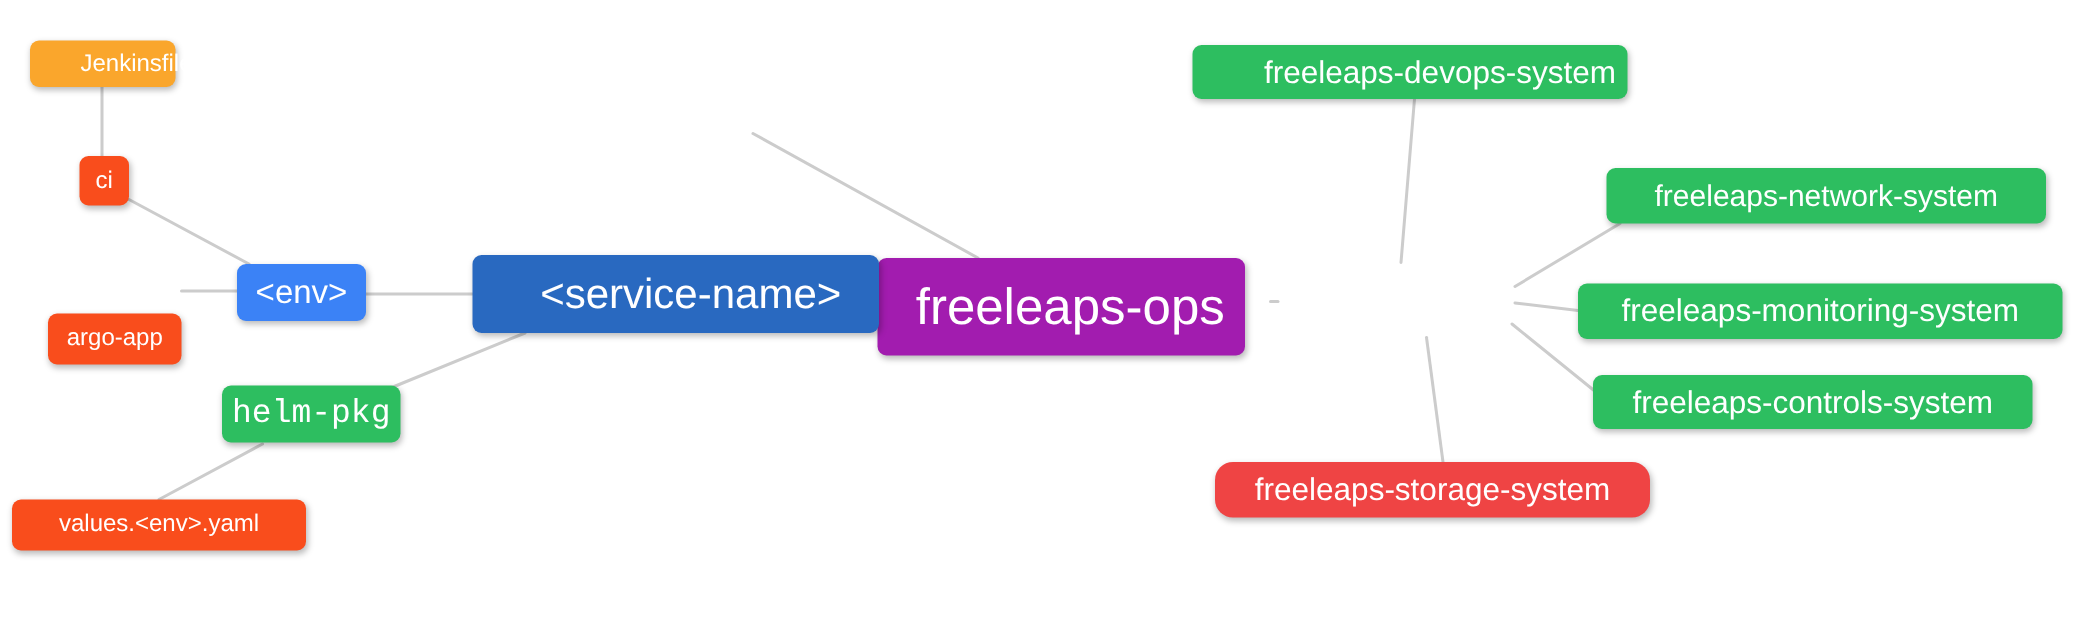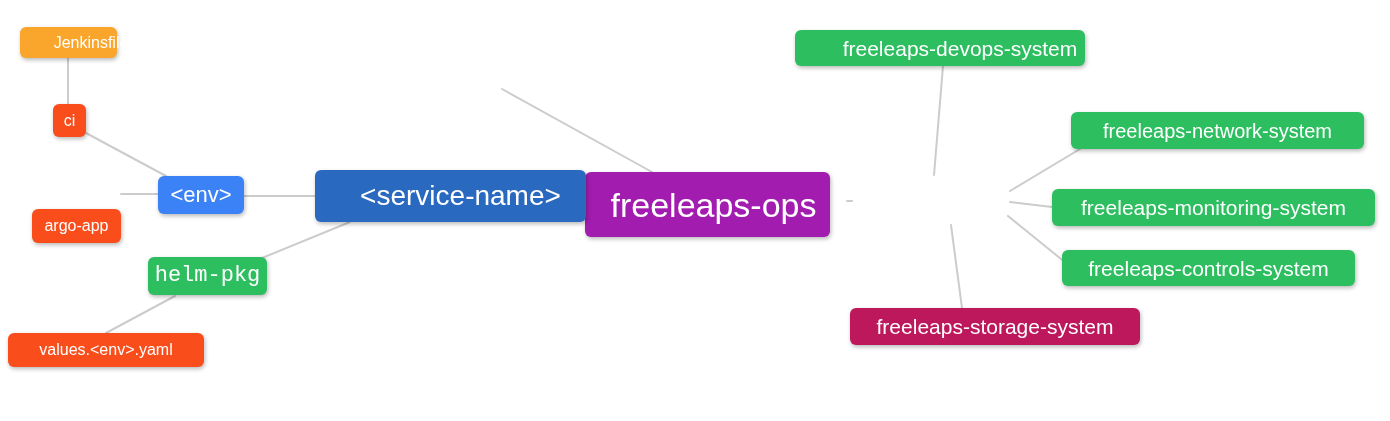--- a/index.html
+++ b/index.html
@@ -114,7 +114,7 @@
     <span>freeleaps-controls-system</span>
   </div>
 
-  <div class="node" style="left: 850px; top: 308px; width: 290px; height: 37px; font-size: 21px; background: #be185d;">
+  <div class="node" style="left: 810px; top: 308px; width: 290px; height: 37px; font-size: 21px; background: #ef4444; border-radius: 12px;">
     <span>freeleaps-storage-system</span>
   </div>
 

